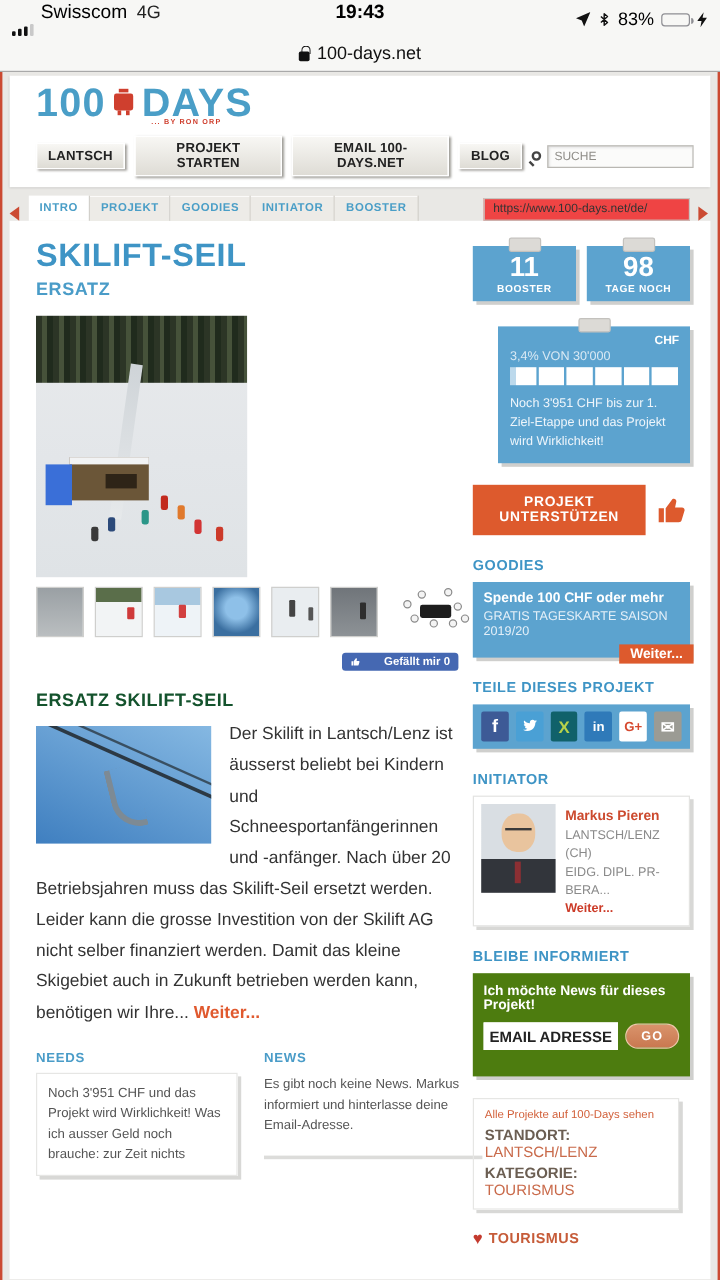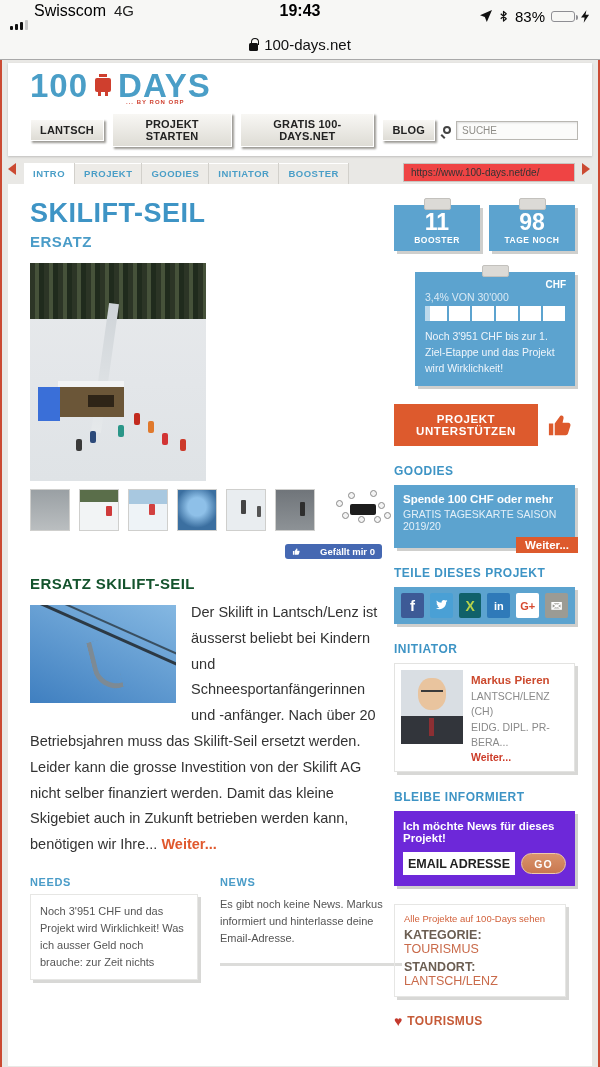--- a/index.html
+++ b/index.html
@@ -195,7 +195,7 @@
   <div class="nav">
     <button class="navbtn">LANTSCH</button>
     <button class="navbtn">PROJEKT STARTEN</button>
-    <button class="navbtn">GRATIS 100-DAYS.NET</button>
+    <button class="navbtn">EMAIL 100-DAYS.NET</button>
     <button class="navbtn">BLOG</button>
     <span class="search">
       <span class="lens"></span>

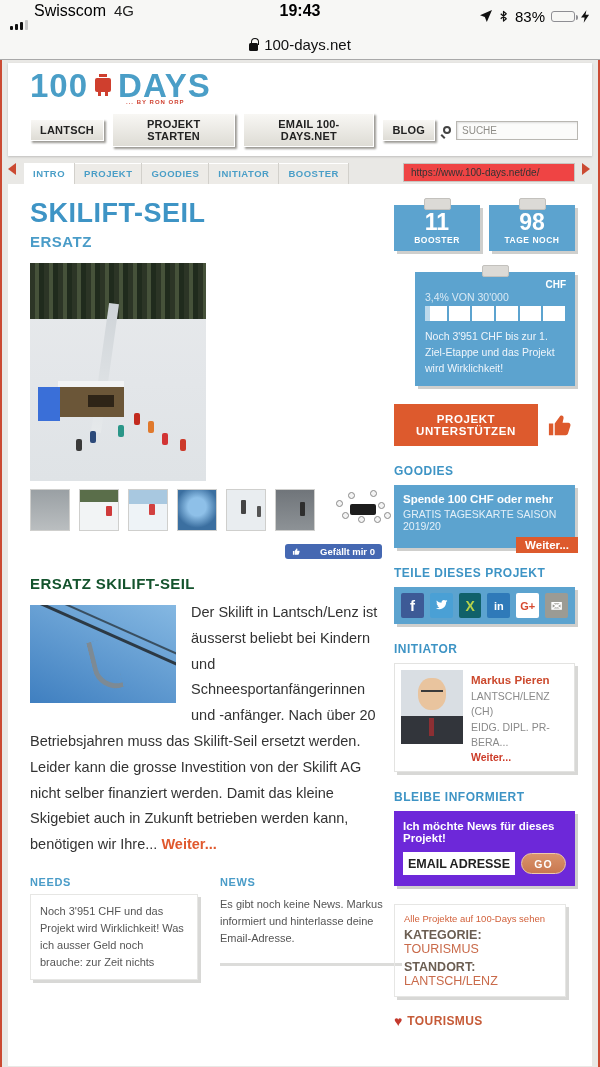--- a/index.html
+++ b/index.html
@@ -44,7 +44,7 @@
   .search input { width:122px; height:19px; border:1px solid #b9b7b2; background:#fbfbfa; box-shadow:inset 1px 1px 2px #ddd; font-size:10px; padding:0 5px; color:#444; }
   .search input::placeholder { color:#8f8d88; }
   
-  .tabrow { display:flex; align-items:flex-start; margin:7px 10px 0 8px; height:21px; }
+  .tabrow { display:flex; align-items:flex-end; margin:7px 10px 0 8px; height:21px; }
   .arrow { width:0; height:0; border-style:solid; cursor:pointer; }
   .arrow.l { border-width:6px 8px 6px 0; border-color:transparent #cb4a32 transparent transparent; margin-right:8px; }
   .arrow.r { border-width:6px 0 6px 8px; border-color:transparent transparent transparent #cb4a32; margin-left:7px; }

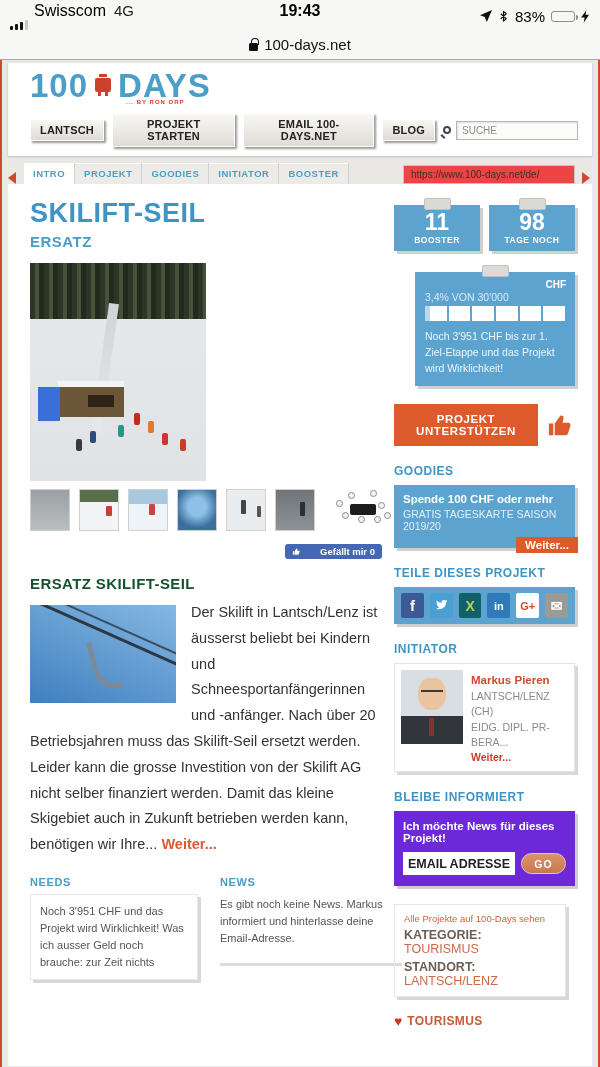--- a/index.html
+++ b/index.html
@@ -134,7 +134,7 @@
   .initinfo { font-size:10.5px; line-height:1.45; color:#8a8a8a; padding-top:2px; }
   .initname { color:#cc4a2e; font-weight:bold; font-size:11.5px; }
   .initweiter { color:#cc3b28; font-weight:bold; cursor:pointer; }
-  .newscard { background:#6d28d9; padding:9px 9px 11px; box-shadow:3px 3px 0 #cfcfcd; }
+  .newscard { background:#4d7c0f; padding:9px 9px 22px; box-shadow:3px 3px 0 #cfcfcd; }
   .nprompt { font-size:11.5px; font-weight:bold; color:#fff; }
   .nrow { display:flex; align-items:center; gap:6px; margin-top:8px; }
   .nrow input { flex:1; height:23px; border:1px solid #fff; text-align:center; font-weight:bold; font-size:12.5px; color:#222; font-family:inherit; min-width:0; }

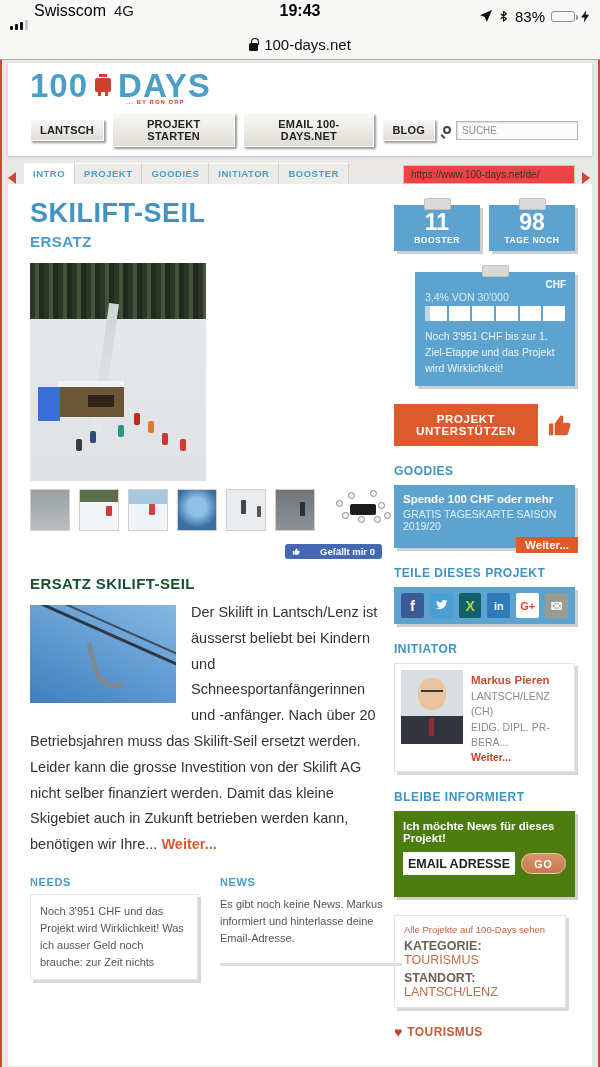--- a/index.html
+++ b/index.html
@@ -390,12 +390,12 @@
       <div class="metabox">
         <div class="allproj">Alle Projekte auf 100-Days sehen</div>
         <div class="metaline">
+          <span class="mlabel">STANDORT:</span>
+          <span class="mval">LANTSCH/LENZ</span>
+        </div>
+        <div class="metaline">
           <span class="mlabel">KATEGORIE:</span>
           <span class="mval">TOURISMUS</span>
-        </div>
-        <div class="metaline">
-          <span class="mlabel">STANDORT:</span>
-          <span class="mval">LANTSCH/LENZ</span>
         </div>
       </div>
 

